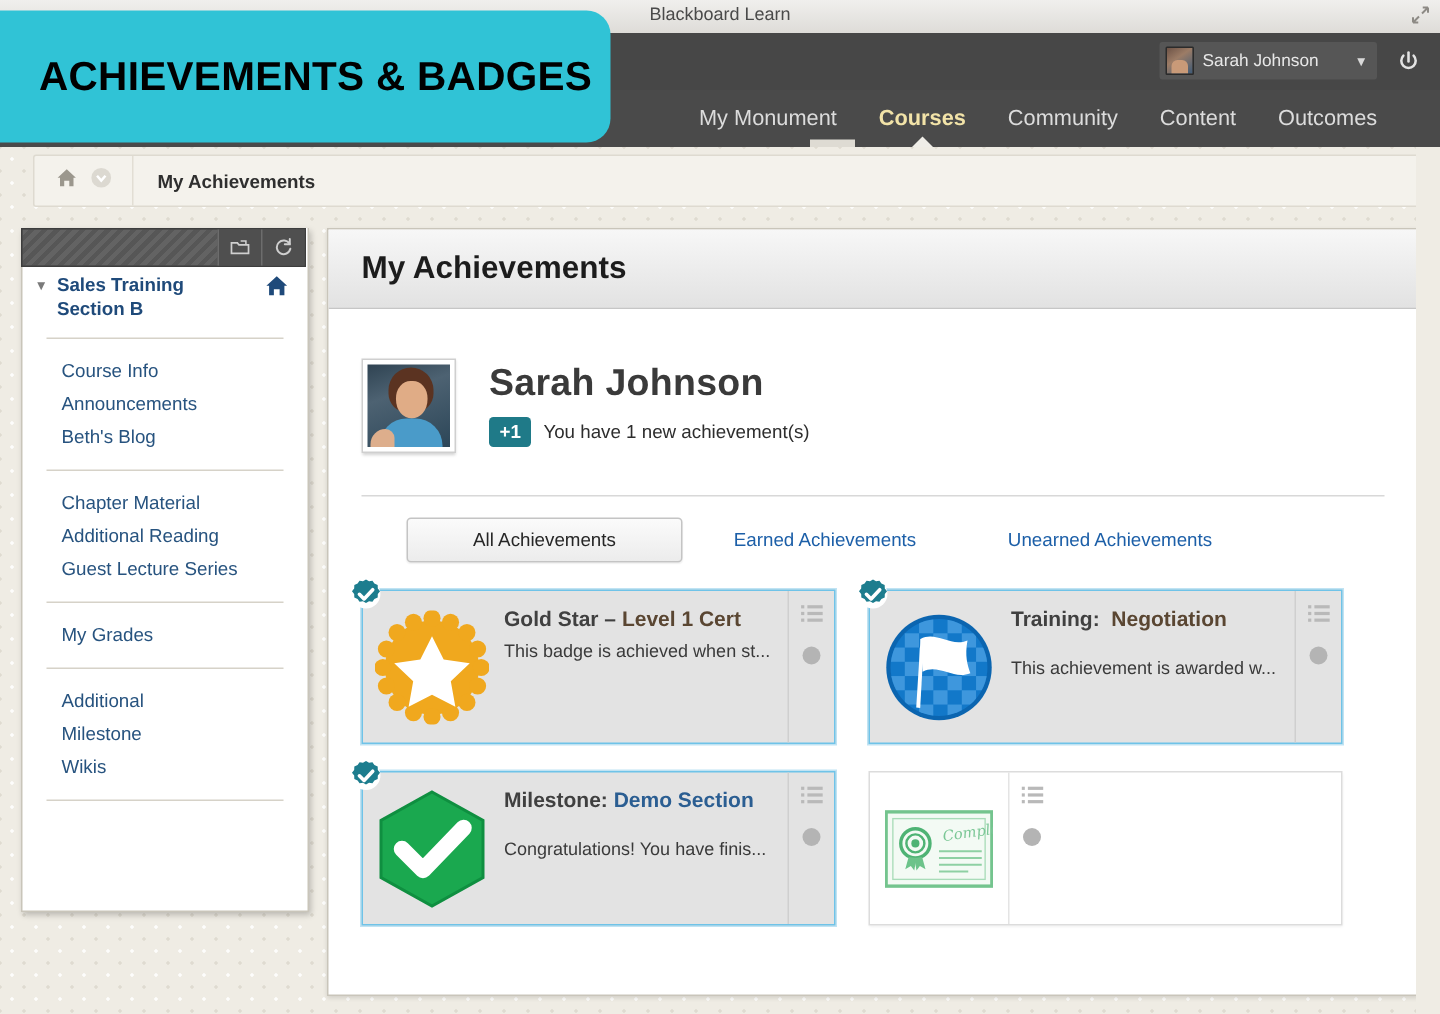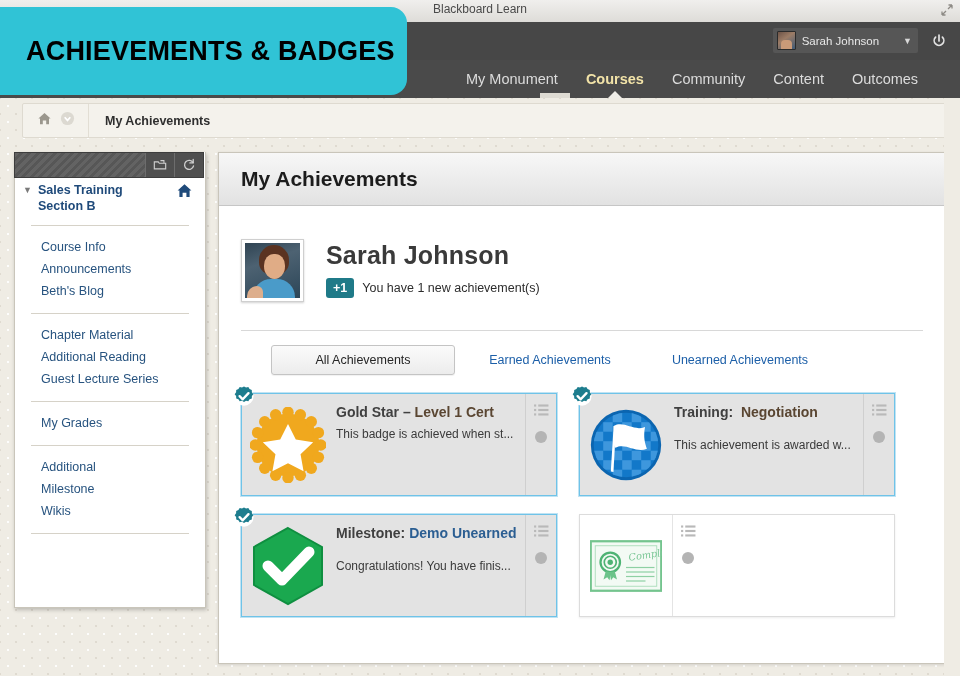--- a/index.html
+++ b/index.html
@@ -611,7 +611,7 @@
           </svg>
         </div>
         <div class="card-body">
-          <div class="card-title"><span>Milestone:</span><span> </span><span class="t-blue">Demo Unearned</span></div>
+          <div class="card-title"><span>Milestone:</span><span> </span><span class="t-blue">Demo Section</span></div>
           <div class="card-desc" style="margin-top:18px;">Congratulations! You have finis...</div>
         </div>
         <div class="card-rail">

